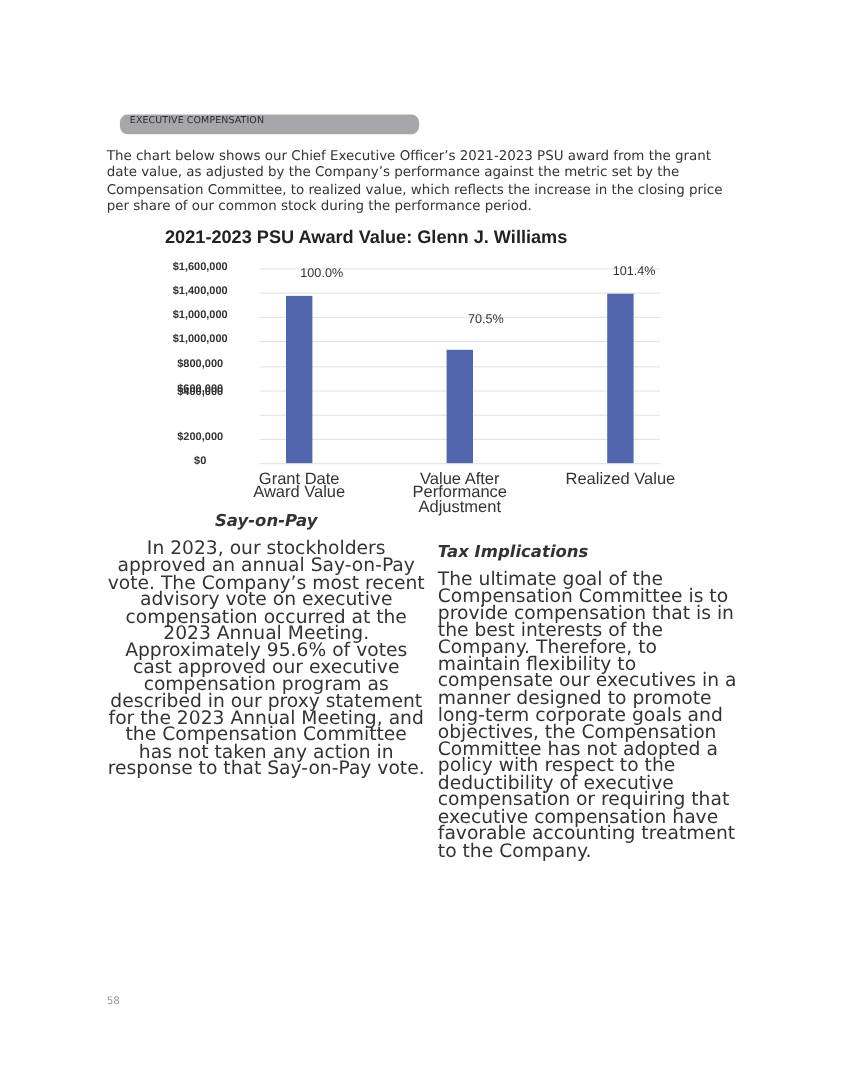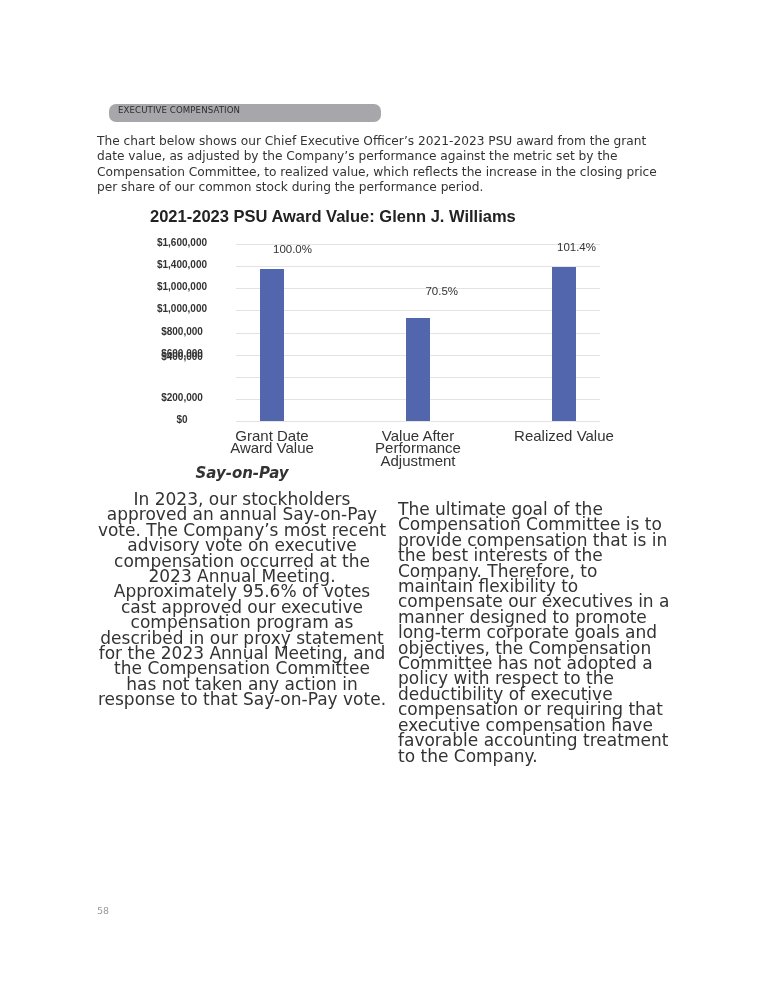--- a/index.html
+++ b/index.html
@@ -83,6 +83,7 @@
 </div>
 
 <div class="col" style="left:398px; top:492px; width:278px;">
+  <h2>Tax Implications</h2>
   <p>The ultimate goal of the Compensation Committee is to provide compensation that is in the best interests of the Company. Therefore, to maintain flexibility to compensate our executives in a manner designed to promote long-term corporate goals and objectives, the Compensation Committee has not adopted a policy with respect to the deductibility of executive compensation or requiring that executive compensation have favorable accounting treatment to the Company.</p>
 </div>
 

